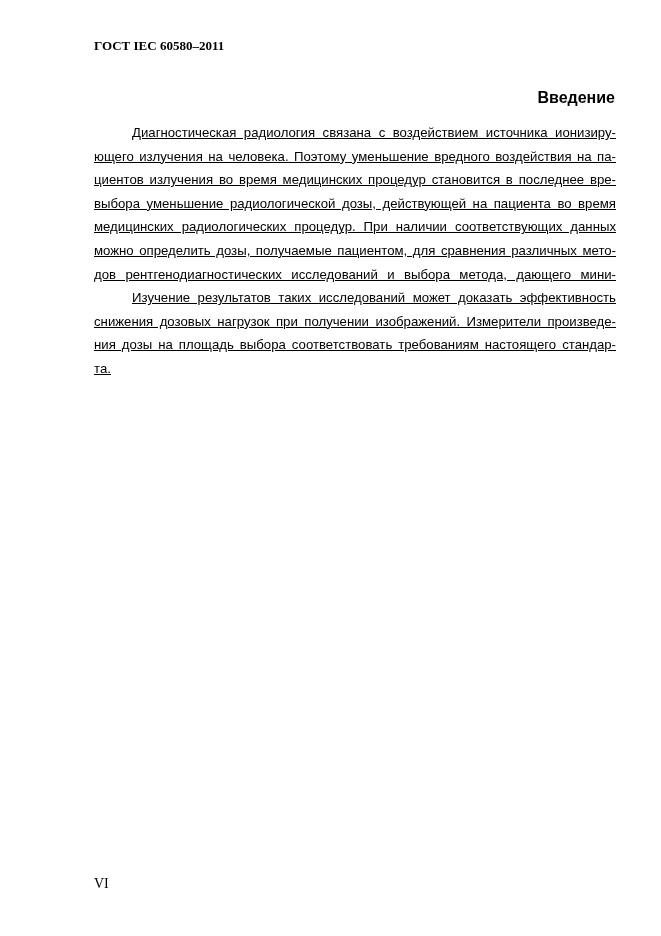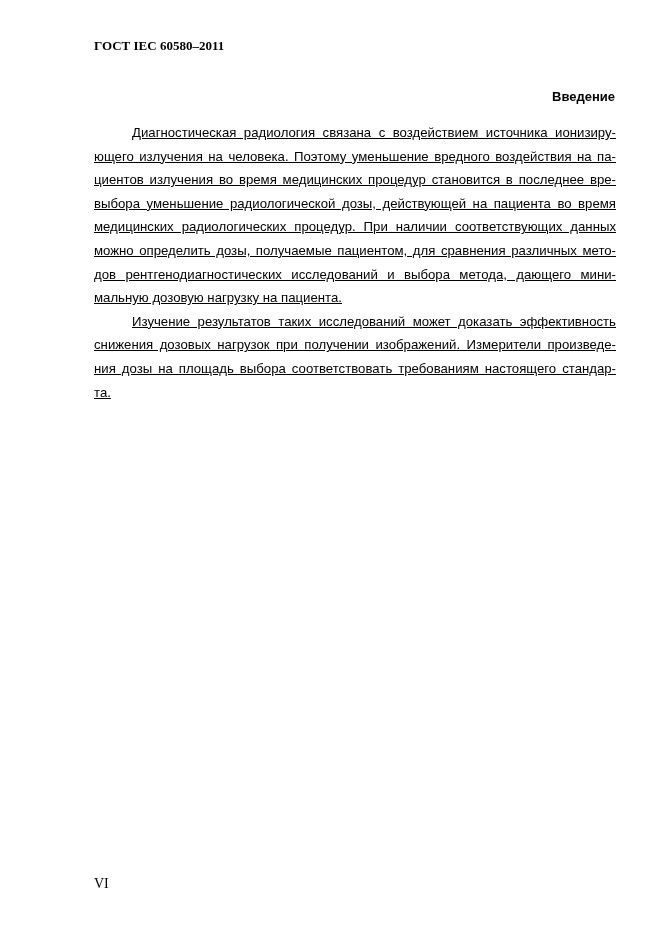--- a/index.html
+++ b/index.html
@@ -5,7 +5,7 @@
   html, body { margin: 0; padding: 0; background: #ffffff; }
   body { width: 661px; height: 936px; position: relative; overflow: hidden; color: #000; }
   .header { position: absolute; left: 94px; top: 38px; font-family: Liberation Serif, serif; font-weight: bold; font-size: 13px; }
-  .title { position: absolute; left: 94px; width: 521px; top: 89px; text-align: right; padding-right: 40px; box-sizing: border-box; font-family: "Liberation Sans", sans-serif; font-weight: bold; font-size: 13px; }
+  .title { position: absolute; left: 94px; width: 521px; top: 89px; text-align: right; padding-right: 40px; box-sizing: border-box; font-family: "Liberation Sans", sans-serif; font-weight: bold; font-size: 16px; }
   .title span { position: relative; left: 40px; }
   .body-text { position: absolute; left: 94px; top: 121px; width: 522px; font-family: "Liberation Sans", sans-serif; font-size: 13.2px; line-height: 23.6px; text-decoration: underline; }
   .para { margin: 0; text-align: justify; }

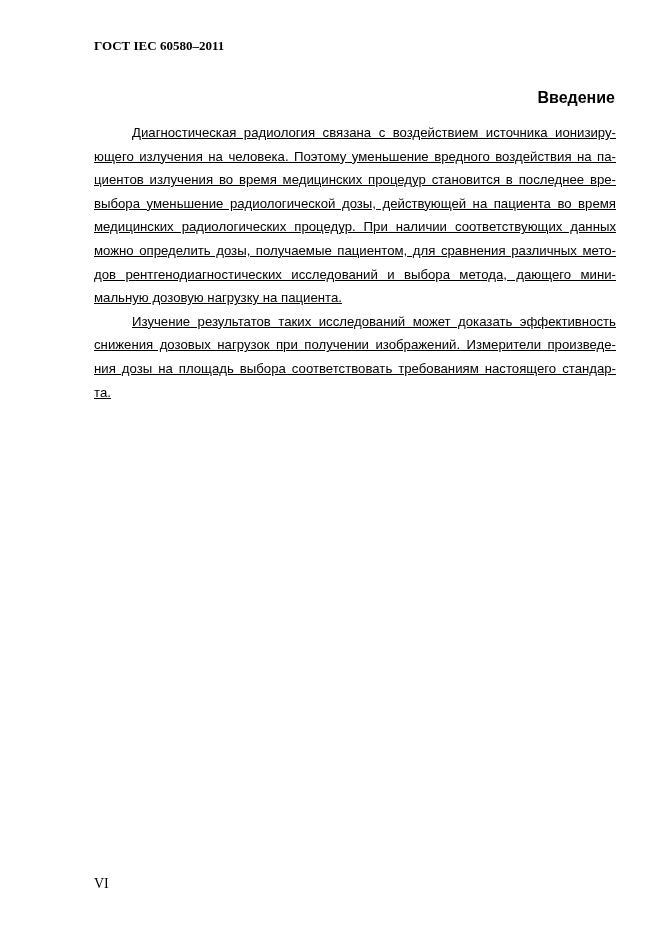--- a/index.html
+++ b/index.html
@@ -32,7 +32,6 @@
     <span class="line">медицинских радиологических процедур. При наличии соответствующих данных</span>
     <span class="line">можно определить дозы, получаемые пациентом, для сравнения различных мето-</span>
     <span class="line">дов рентгенодиагностических исследований и выбора метода, дающего мини-</span>
-    <span class="line last">мальную дозовую нагрузку на пациента.</span>
   </div>
   <div class="para">
     <span class="line indent">Изучение результатов таких исследований может доказать эффективность</span>

